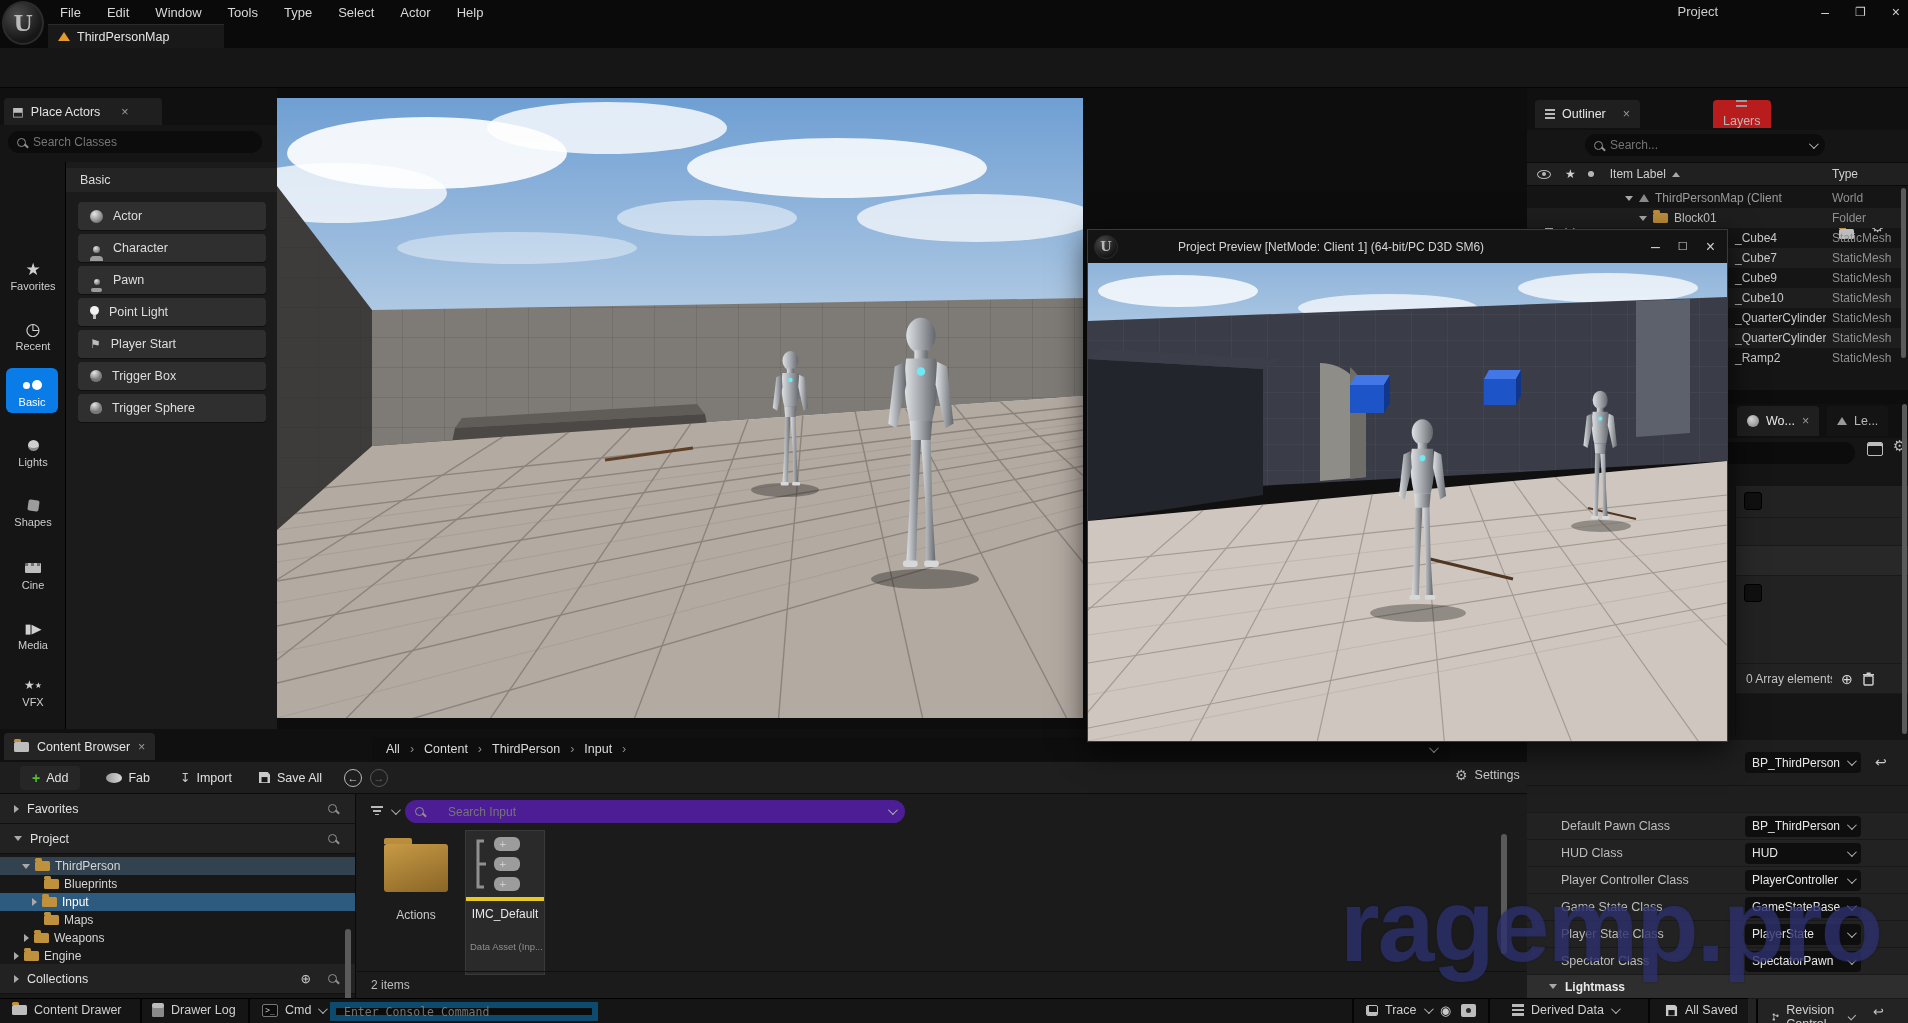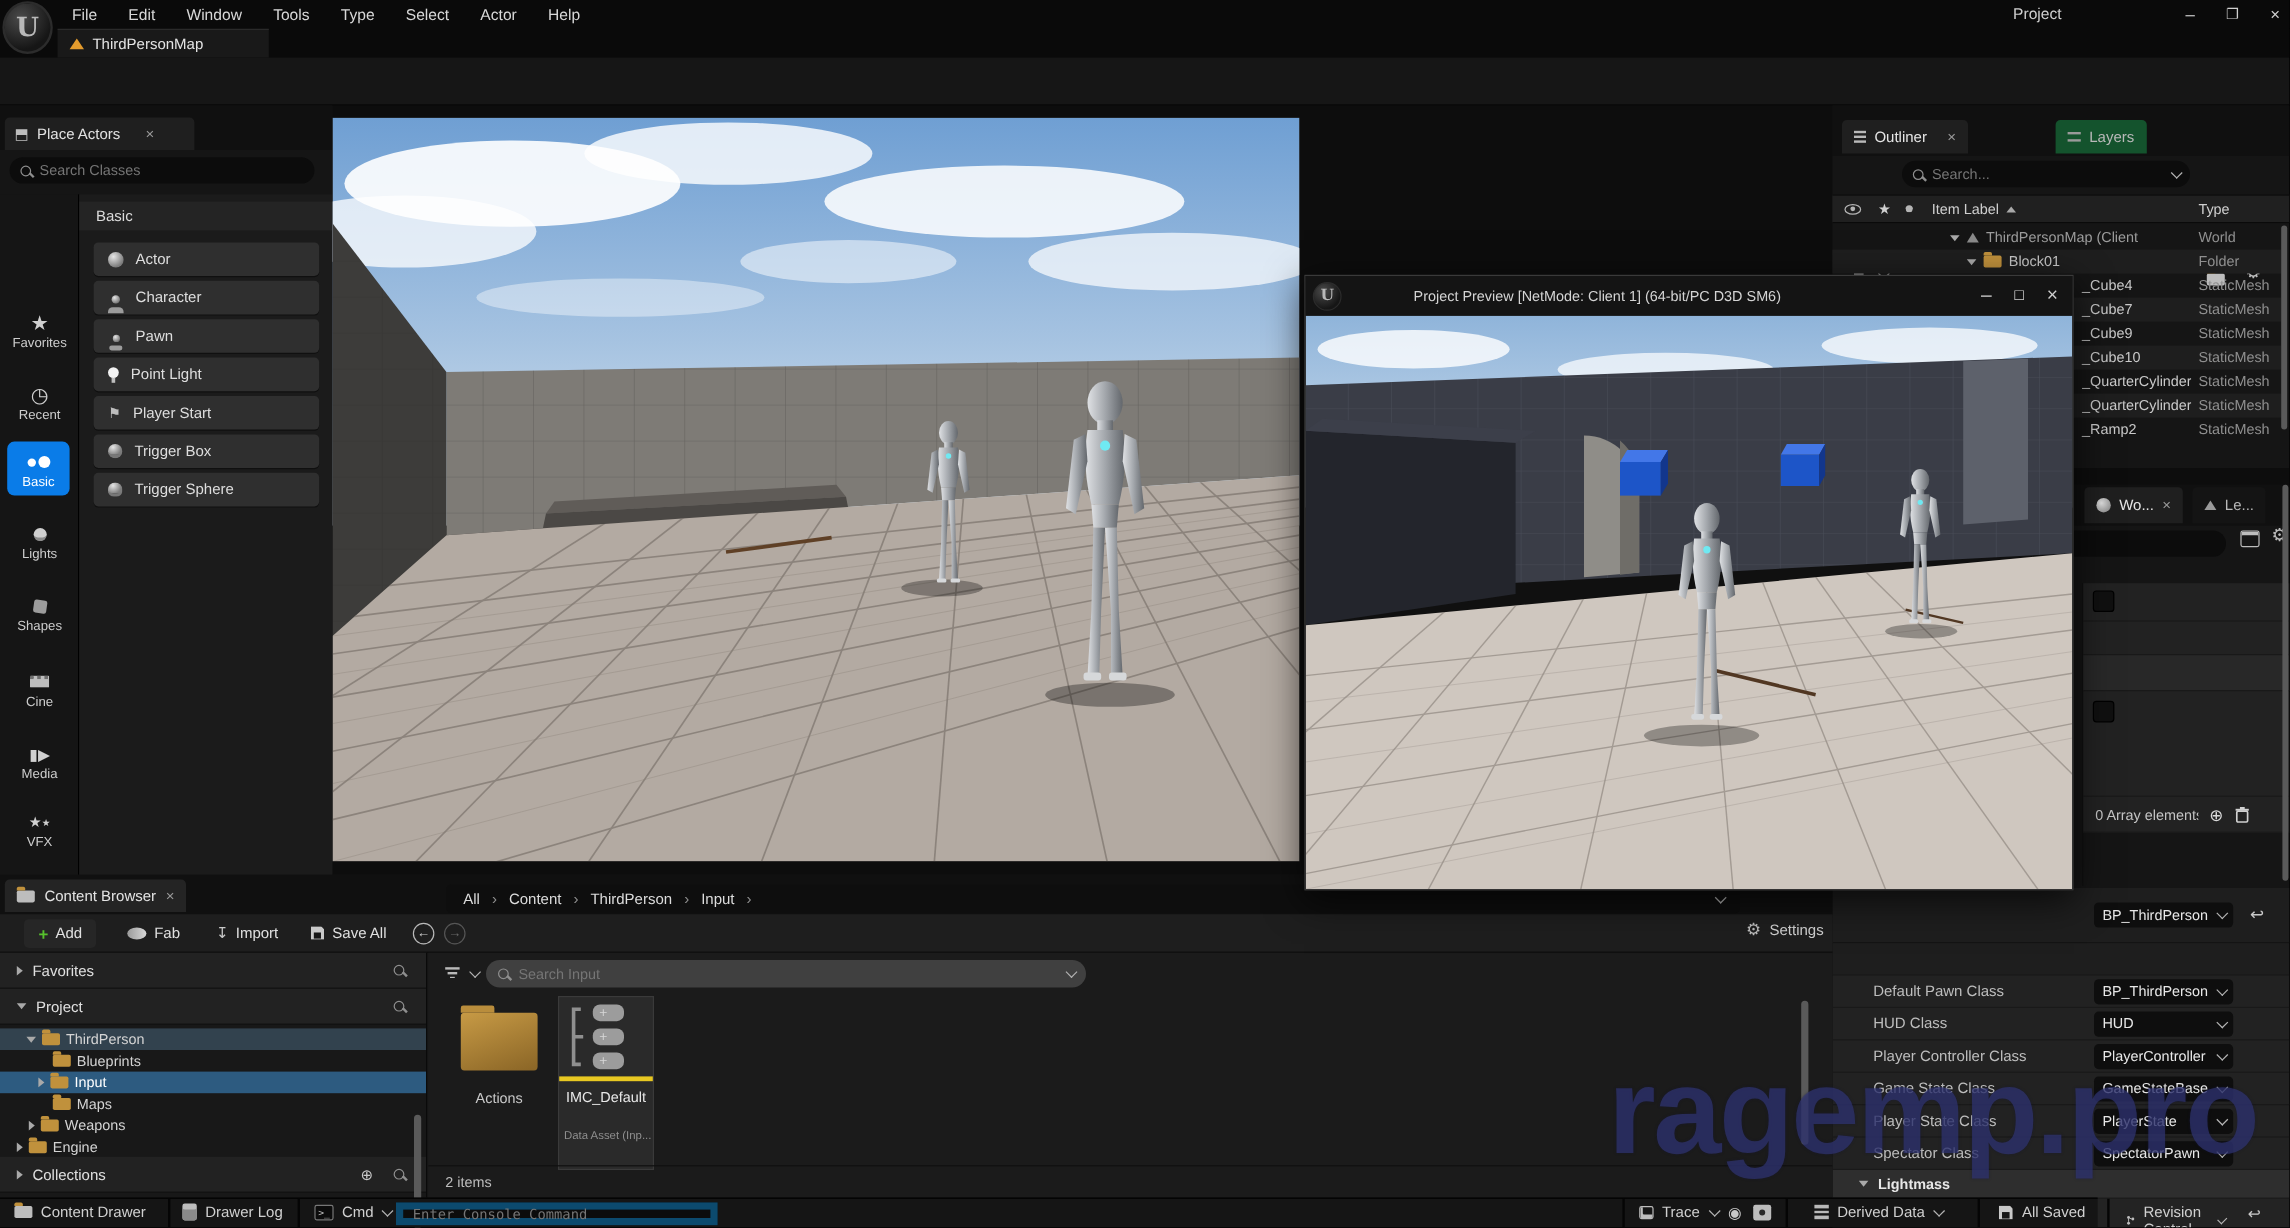--- a/index.html
+++ b/index.html
@@ -352,7 +352,7 @@
       <span>Outliner</span>
       <span style="margin-left:10px;color:#9a9a9a;">×</span>
     </div>
-    <div class="ol-tab" style="left:186px;background:#14532d;color:#b9b9b9;">
+    <div class="ol-tab" style="left:186px;background:#b91c1c;color:#b9b9b9;flex-direction:column;">
       <span style="display:inline-block;width:11px;height:8px;border-top:2px solid #9a9a9a;border-bottom:2px solid #9a9a9a;"></span>
       <span>Layers</span>
     </div>

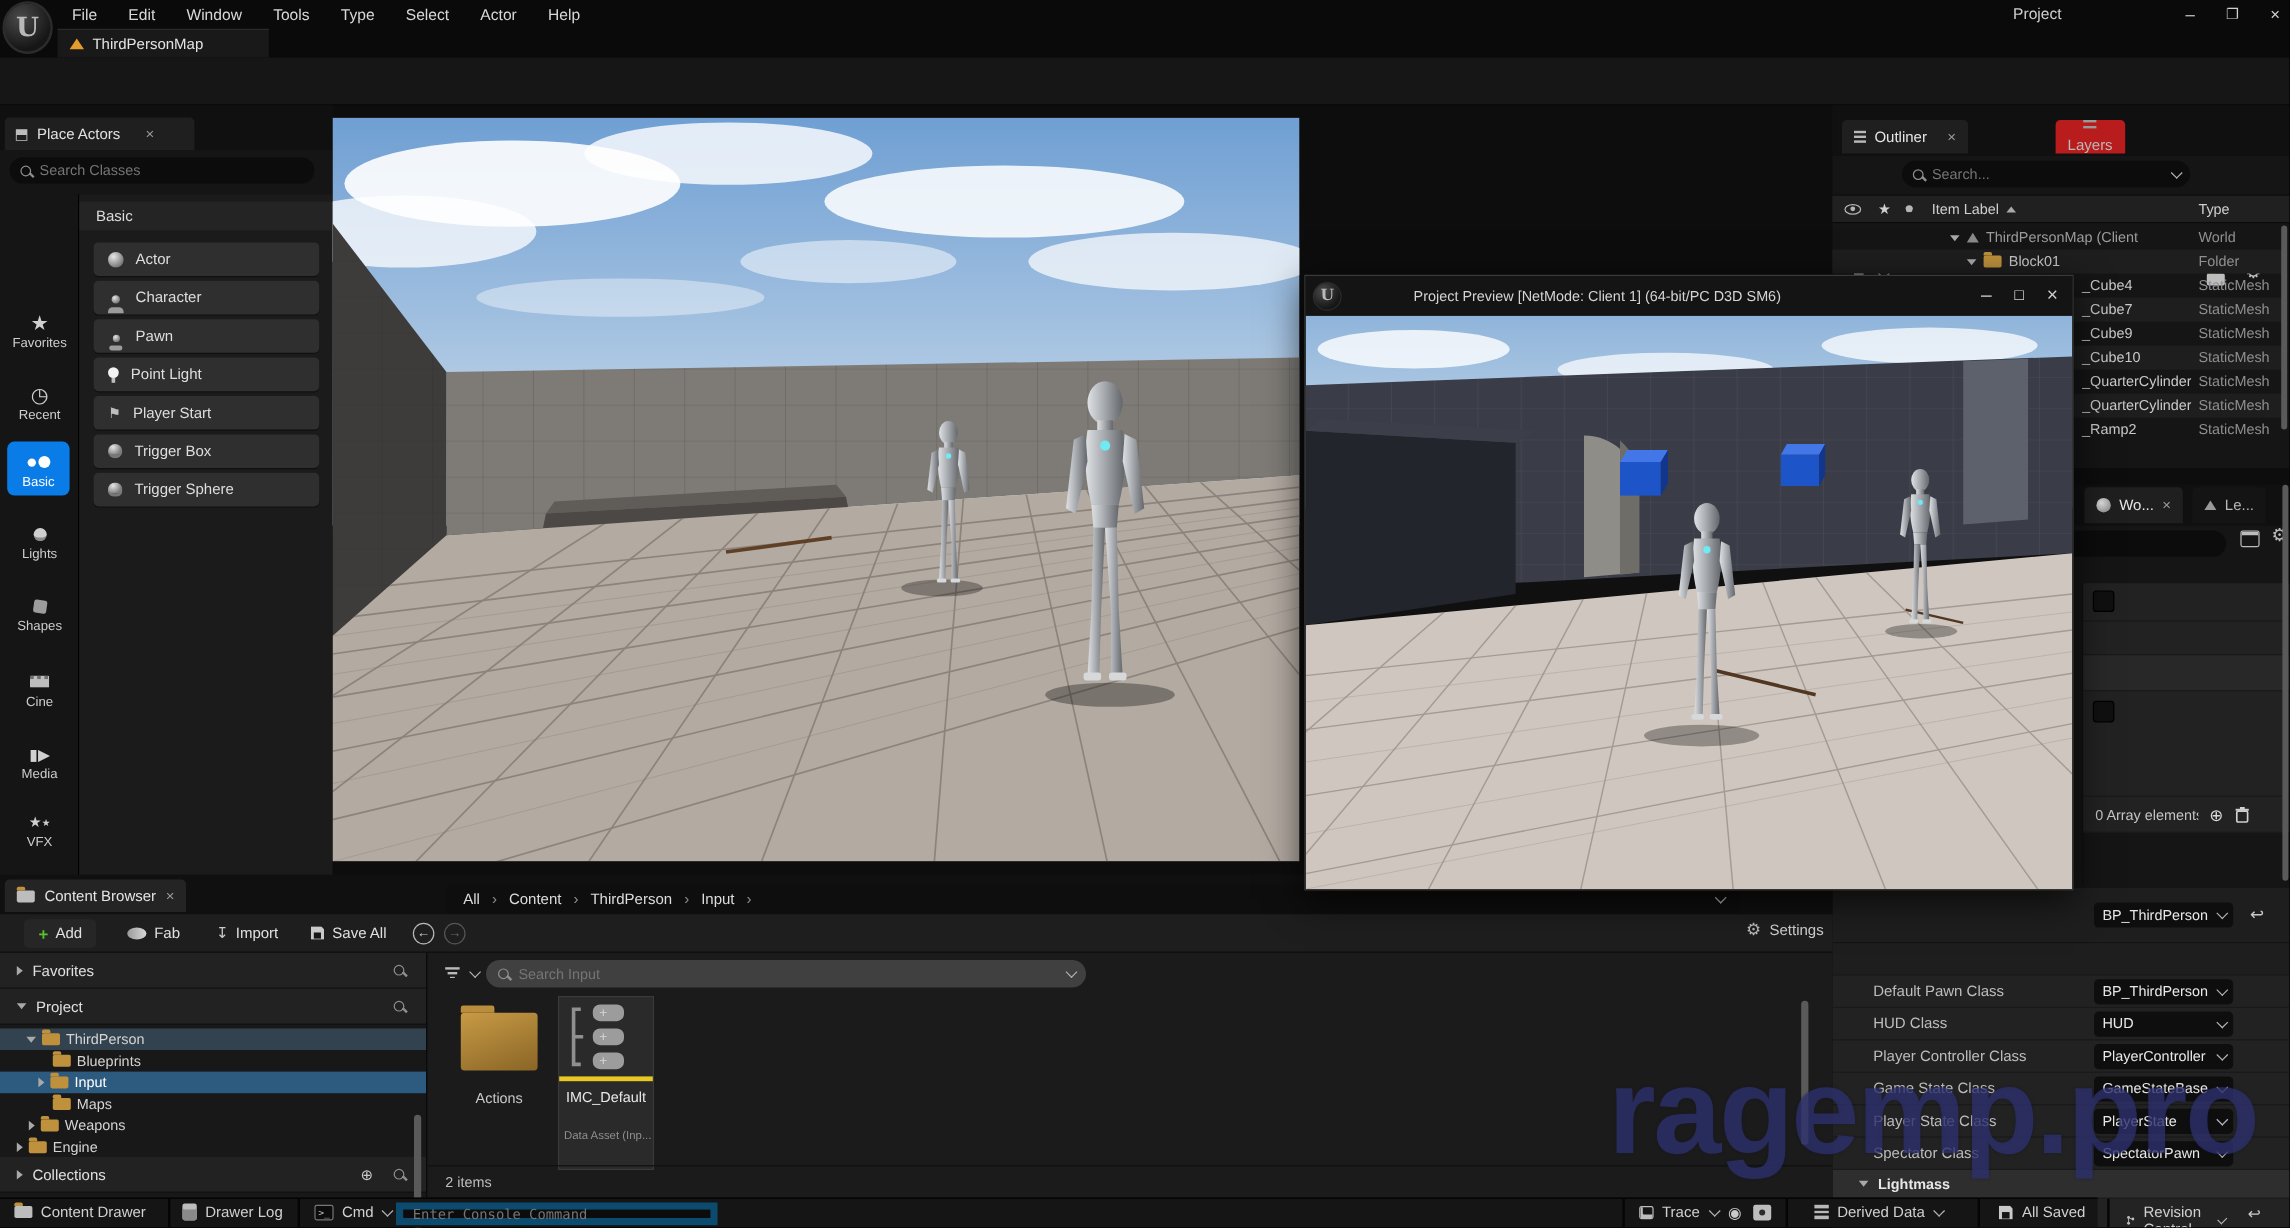--- a/index.html
+++ b/index.html
@@ -611,7 +611,7 @@
           <i style="width:4px;margin:0 4px;"></i>
         </span>
       <span class="abs chv" style="left:34px;top:14px;"></span>
-      <div class="abs flex" style="left:48px;top:6px;width:500px;height:23px;background:#404040;border-radius:12px;gap:8px;padding:0 10px;">
+      <div class="abs flex" style="left:48px;top:6px;width:500px;height:23px;background:#4c1d95;border-radius:12px;gap:24px;padding:0 10px;">
         <span class="sicon"></span>
         <input style="background: transparent; border: 0px; outline: 0px; color: rgb(138, 138, 138); font-size: 12px; width: 380px; font-family: &quot;Liberation Sans&quot;, sans-serif;" placeholder="Search Input">
         <span class="chv" style="margin-left:auto;"></span>

